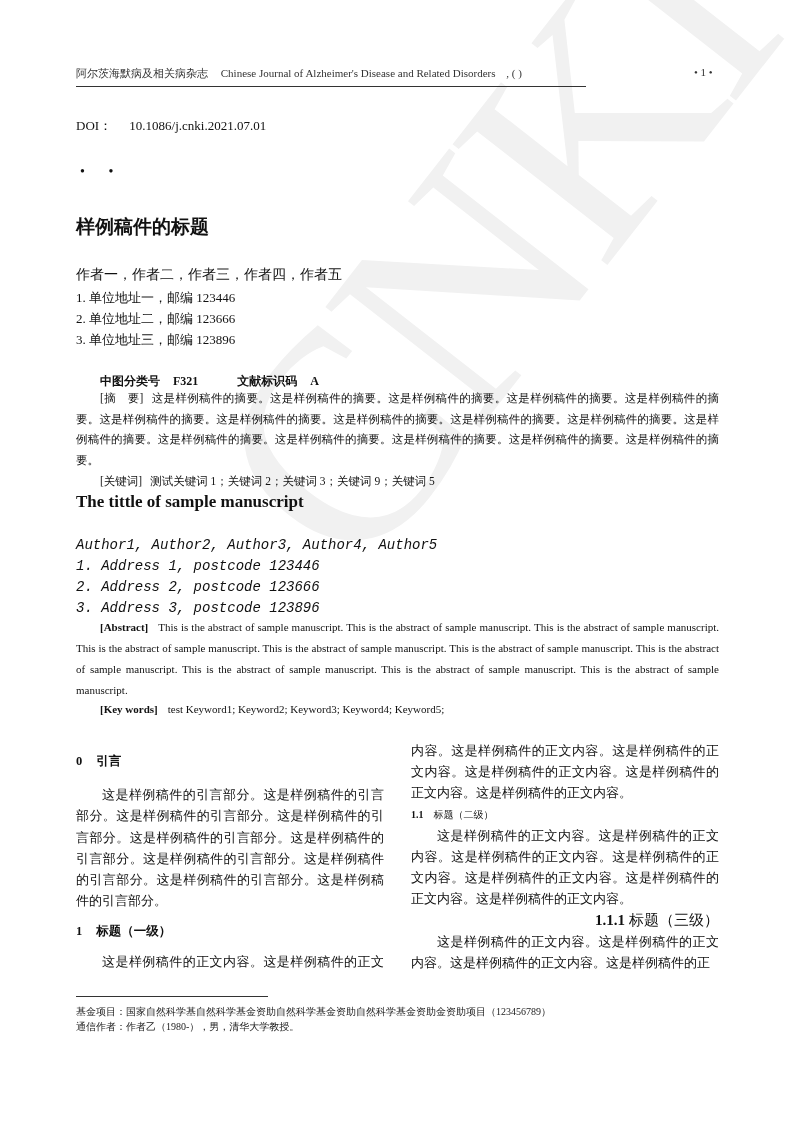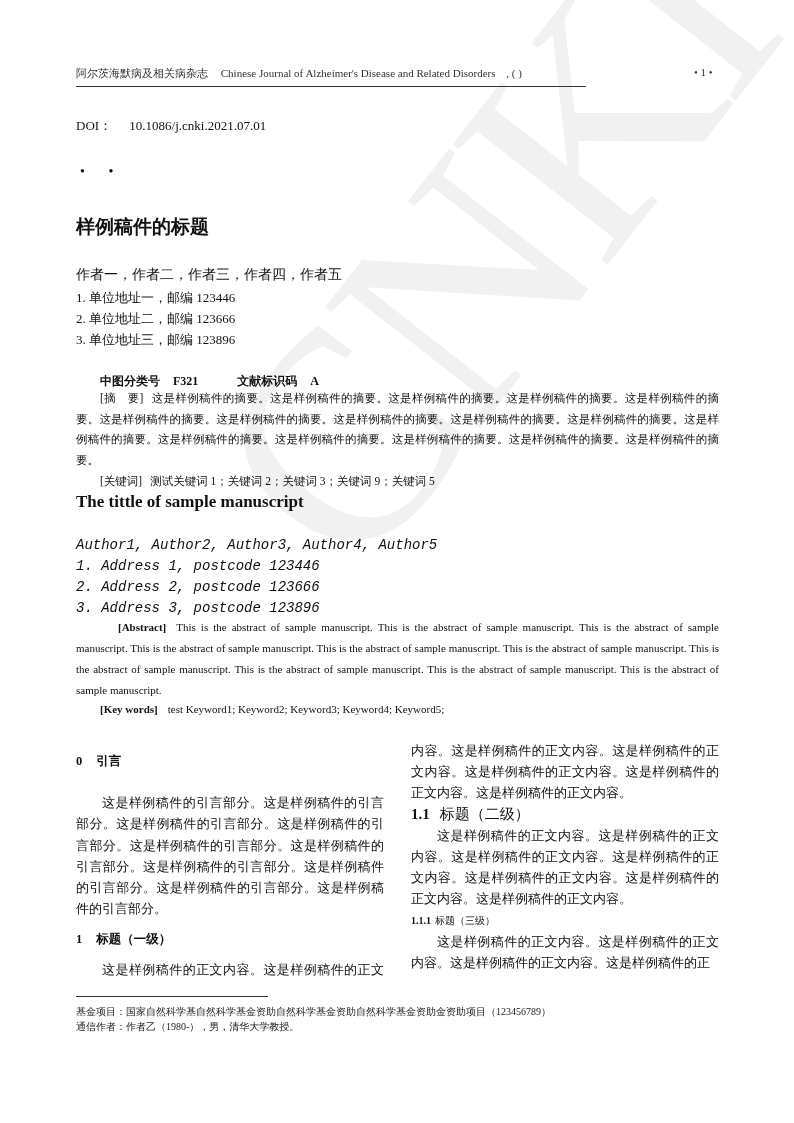--- a/index.html
+++ b/index.html
@@ -34,7 +34,7 @@
   .en-it { left: 76px; font-size: 14px; font-style: italic; font-family: Liberation Mono, monospace; }
   .abstract-en { left: 76px; top: 617px; width: 643px; font-size: 11px; line-height: 21px;
                  text-indent: 24px; text-align: justify; }
-  .abstract-en .lbl { font-weight: bold; margin-right: 10px; margin-left: 18px; }
+  .abstract-en .lbl { font-weight: bold; margin-right: 10px; }
   .kw-en { left: 100px; top: 703px; font-size: 11px; }
   .kw-en .lbl { font-weight: bold; margin-right: 10px; }
   .col { width: 308px; font-size: 13px; line-height: 21.2px; }

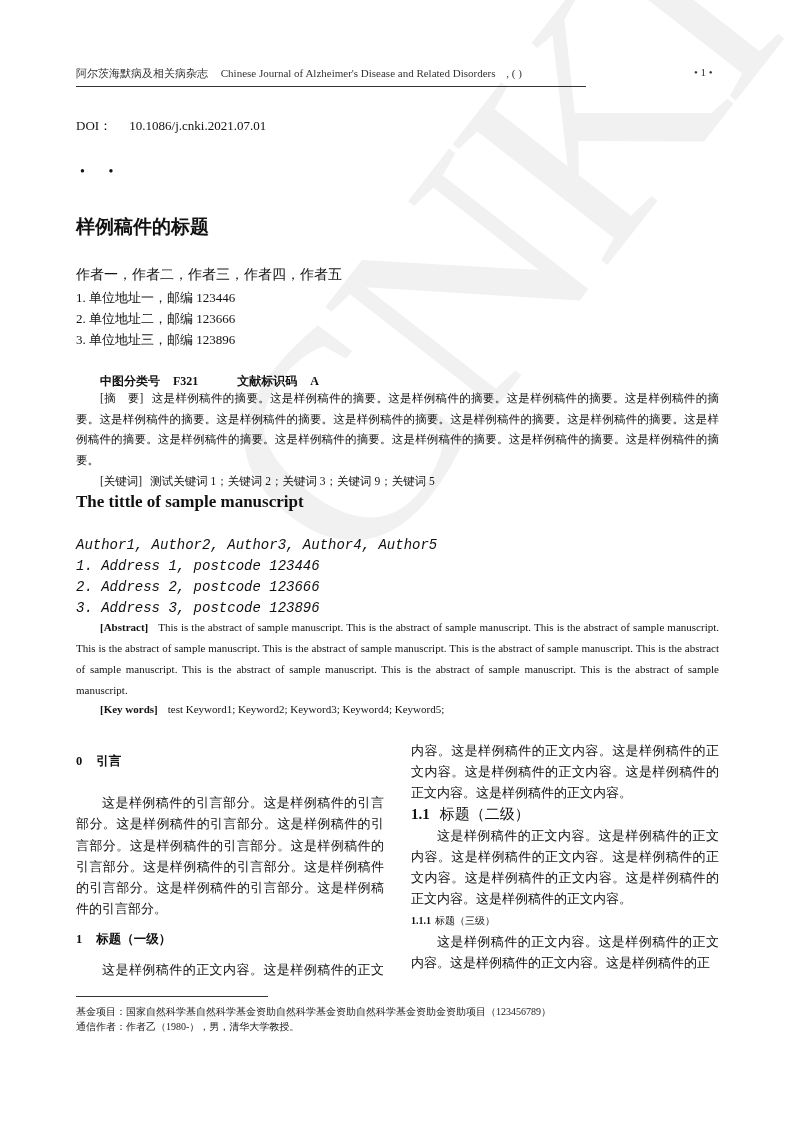--- a/index.html
+++ b/index.html
@@ -103,7 +103,7 @@
   </div>
 
   <div class="abs col" style="left:76px; top:751px;">
-    <div class="h1" style="margin-bottom:20px">
+    <div class="h1" style="margin-bottom:12px">
       <span class="num">0</span><span>引言</span>
     </div>
     <p>这是样例稿件的引言部分。这是样例稿件的引言部分。这是样例稿件的引言部分。这是样例稿件的引言部分。这是样例稿件的引言部分。这是样例稿件的引言部分。这是样例稿件的引言部分。这是样例稿件的引言部分。这是样例稿件的引言部分。这是样例稿件的引言部分。</p>

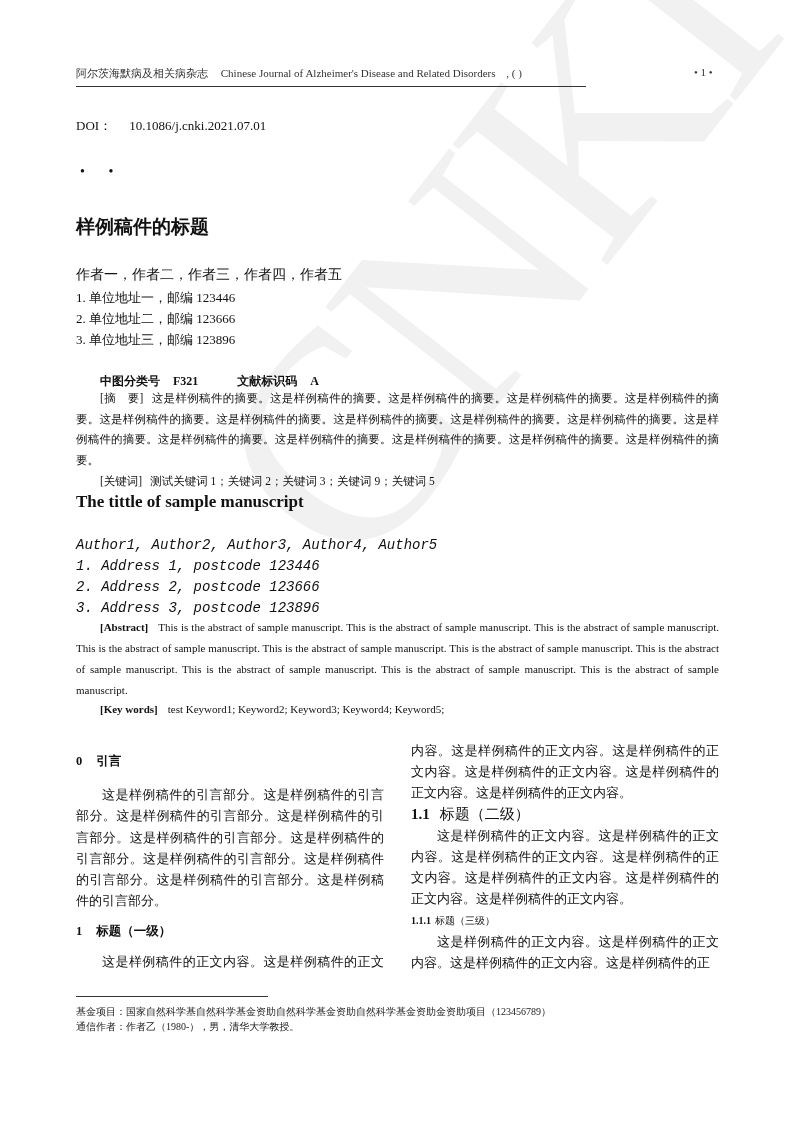--- a/index.html
+++ b/index.html
@@ -41,7 +41,7 @@
   .col p { margin: 0; text-indent: 26px; text-align: justify; }
   .h1 { font-weight: bold; font-size: 12.5px; }
   .h1 .num { margin-right: 14px; }
-  .h2 { font-size: 15px; }
+  .h2 { font-size: 10px; }
   .h2 .num { font-weight: bold; margin-right: 10px; }
   .h3 { font-size: 10px; }
   .h3 .num { font-weight: bold; margin-right: 4px; }

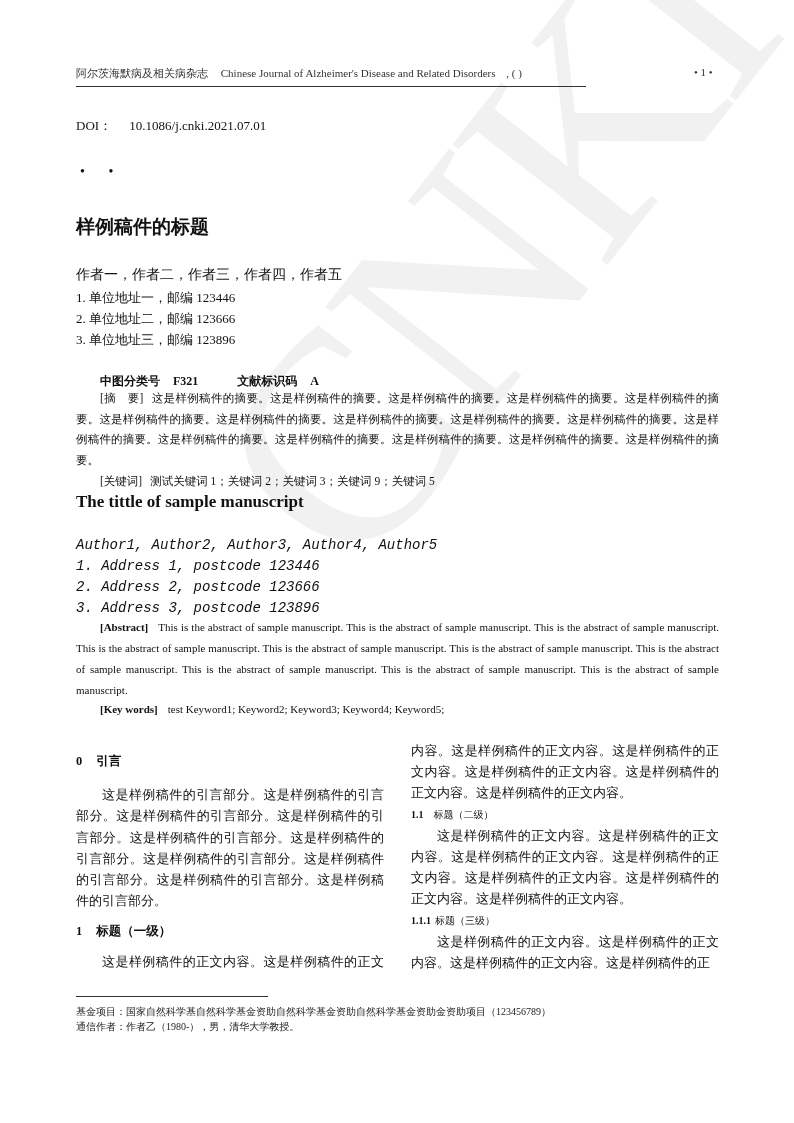--- a/index.html
+++ b/index.html
@@ -43,7 +43,7 @@
   .h1 .num { margin-right: 14px; }
   .h2 { font-size: 10px; }
   .h2 .num { font-weight: bold; margin-right: 10px; }
-  .h3 { font-size: 10px; }
+  .h3 { font-size: 15px; text-align: right; }
   .h3 .num { font-weight: bold; margin-right: 4px; }
   .footnote-rule { left: 76px; top: 996px; width: 192px; border-top: 1px solid #333; }
   .footnotes { left: 76px; top: 1004px; font-size: 10px; line-height: 15px; color: #222; }

